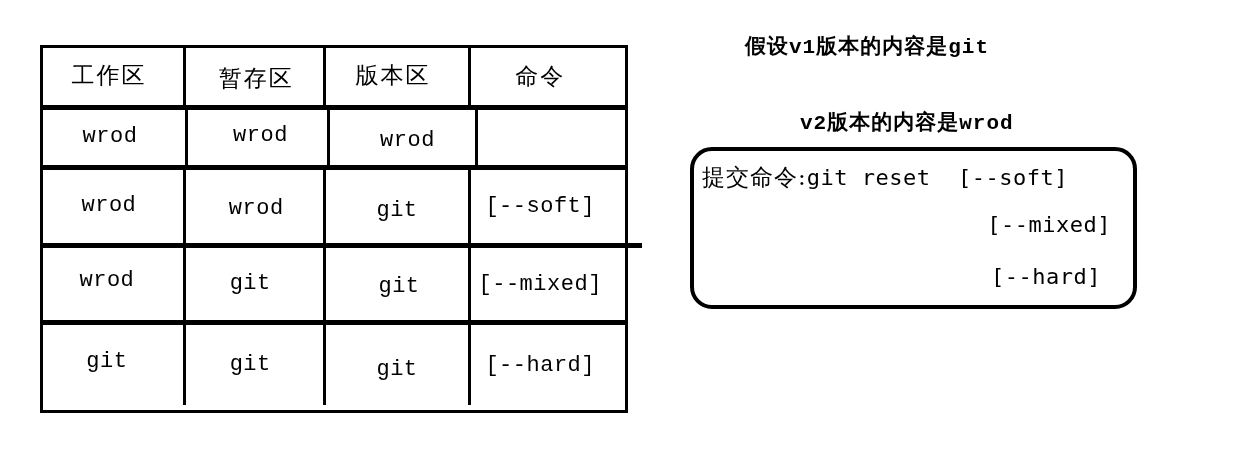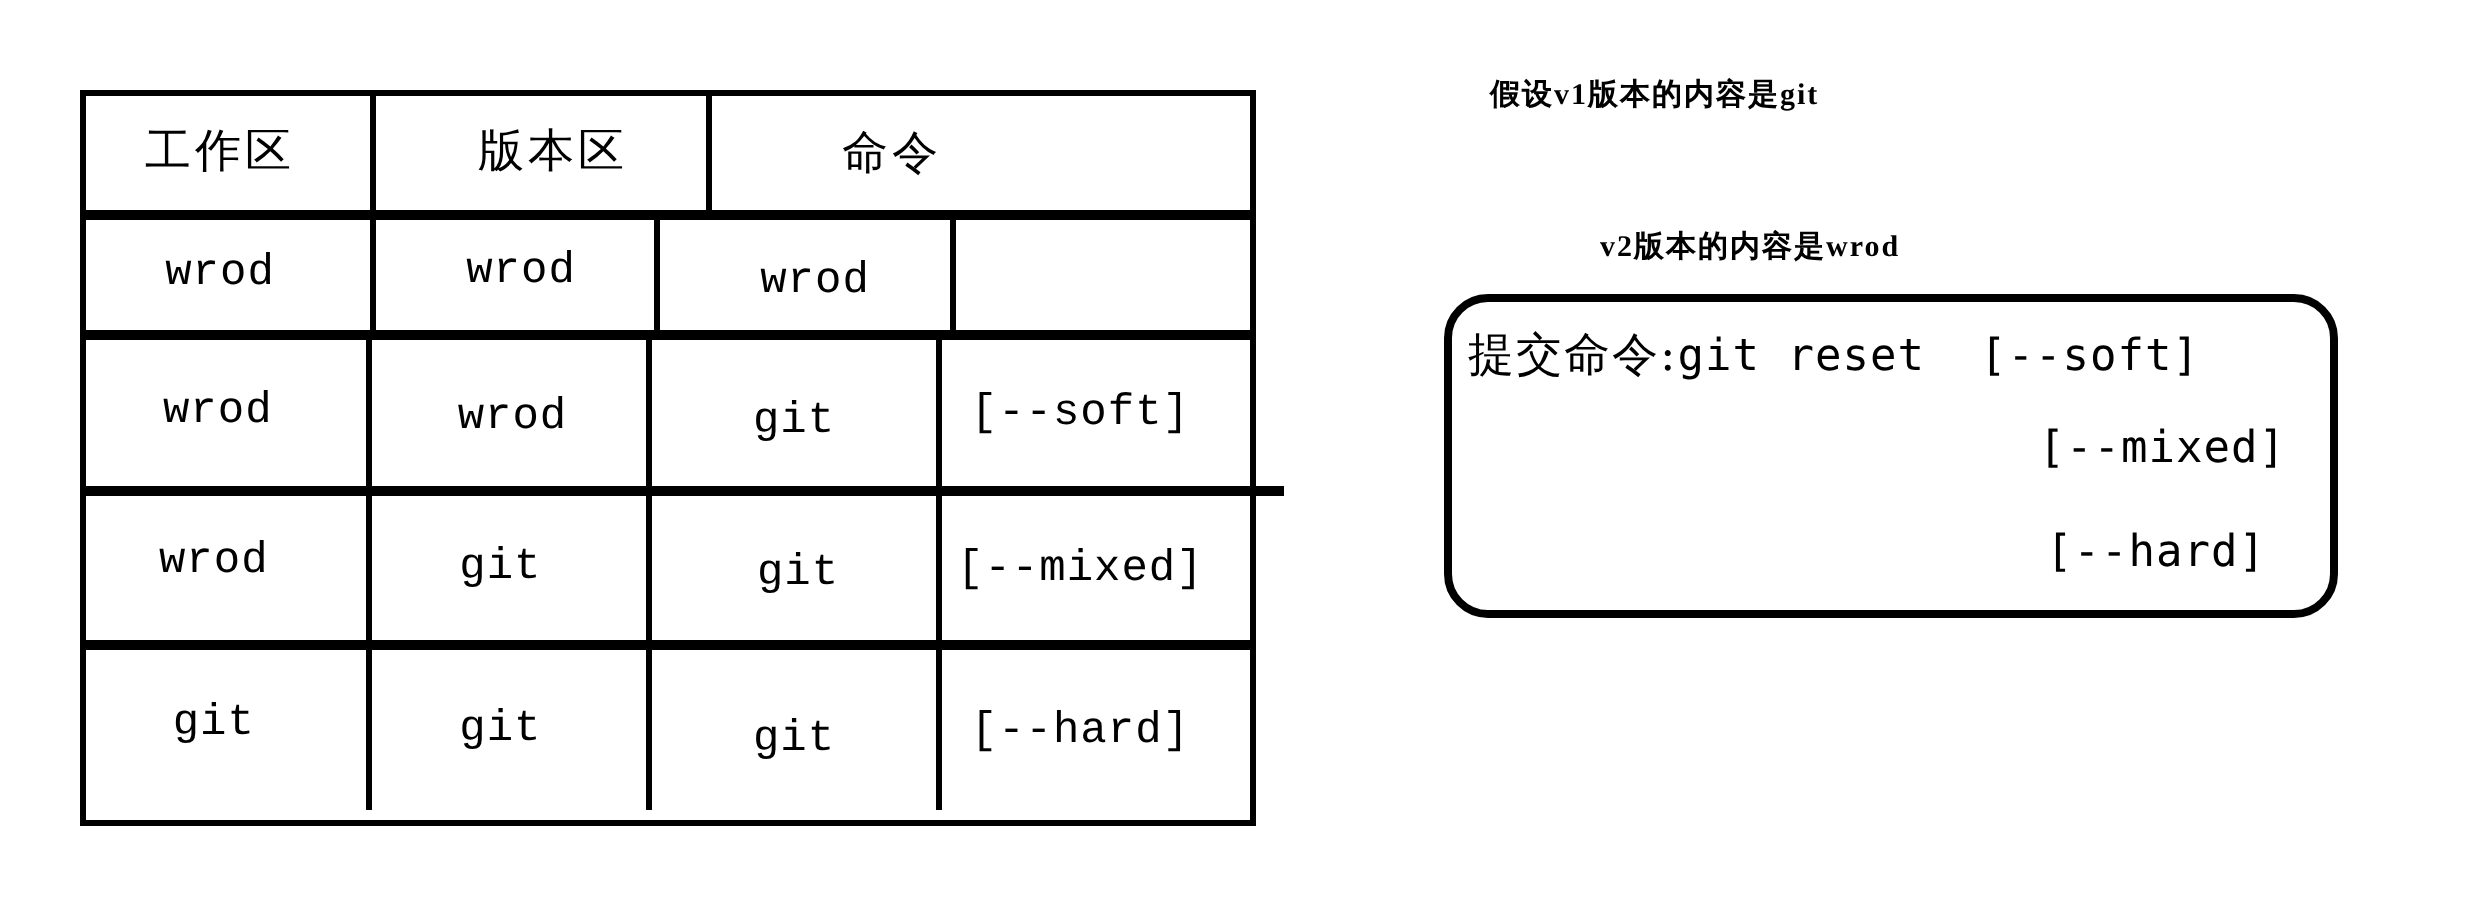--- a/index.html
+++ b/index.html
@@ -82,9 +82,9 @@
     left: 690px;
     top: 30px;
     width: 450px;
-    font-family: Liberation Serif, serif;
+    font-family: Liberation Mono, monospace;
     font-weight: bold;
-    font-size: 15px;
+    font-size: 21px;
     line-height: 36px;
     letter-spacing: 1px;
     white-space: nowrap;

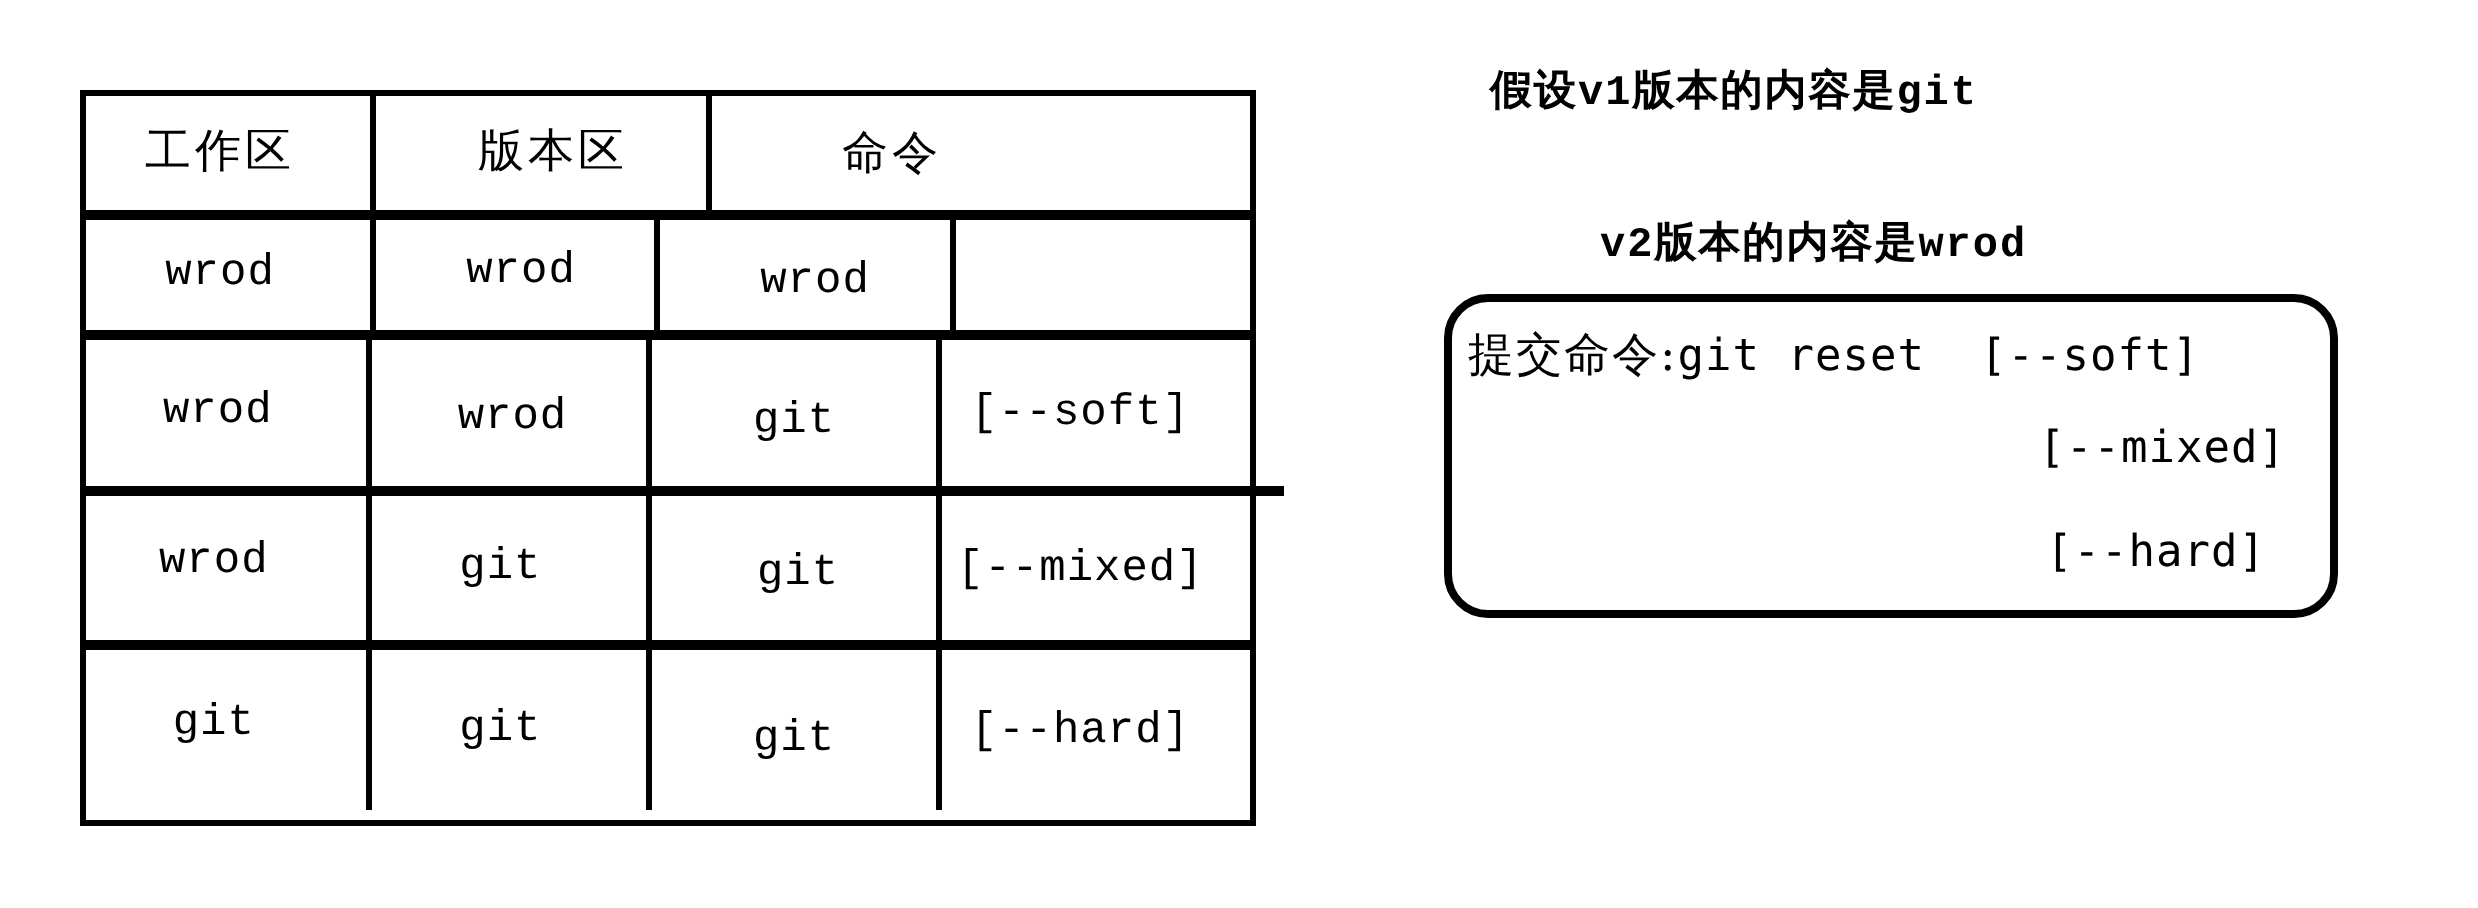--- a/index.html
+++ b/index.html
@@ -32,7 +32,7 @@
     box-sizing: border-box;
     width: 100%;
   }
-  .t-row.header { height: 62px; border-bottom: 5px solid #000; gap: 20px; }
+  .t-row.header { height: 62px; border-bottom: 5px solid #000; }
   .t-row.r1 { height: 60px; border-bottom: 5px solid #000; }
   .t-row.r2 { height: 78px; border-bottom: 5px solid #000; }
   .t-row.r3 { height: 77px; border-bottom: 5px solid #000; }

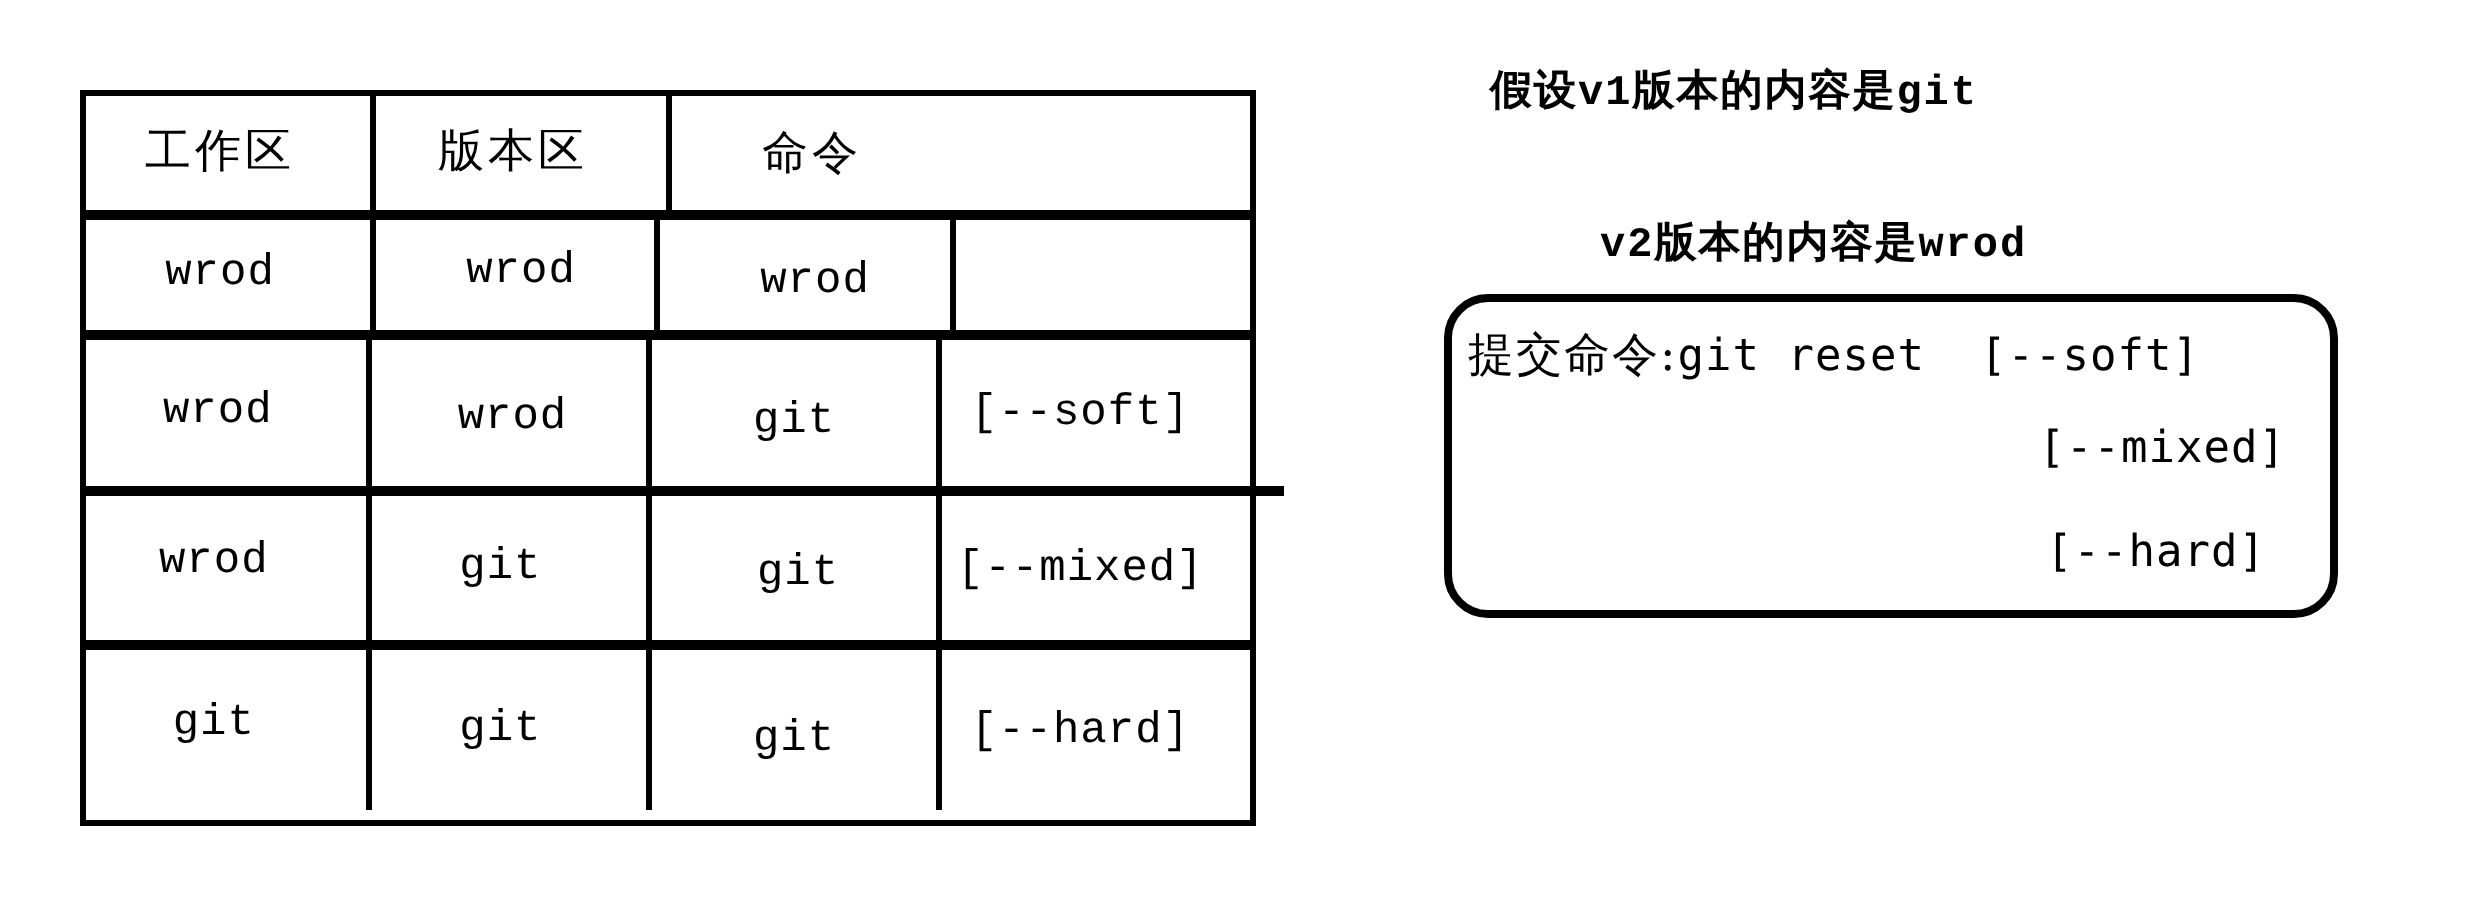--- a/index.html
+++ b/index.html
@@ -126,6 +126,9 @@
     <div class="t-cell c0 j-a">
       <span class="cjk">工作区</span>
     </div>
+    <div class="t-cell c1 j-b">
+      <span class="cjk">暂存区</span>
+    </div>
     <div class="t-cell c2 j-a">
       <span class="cjk">版本区</span>
     </div>

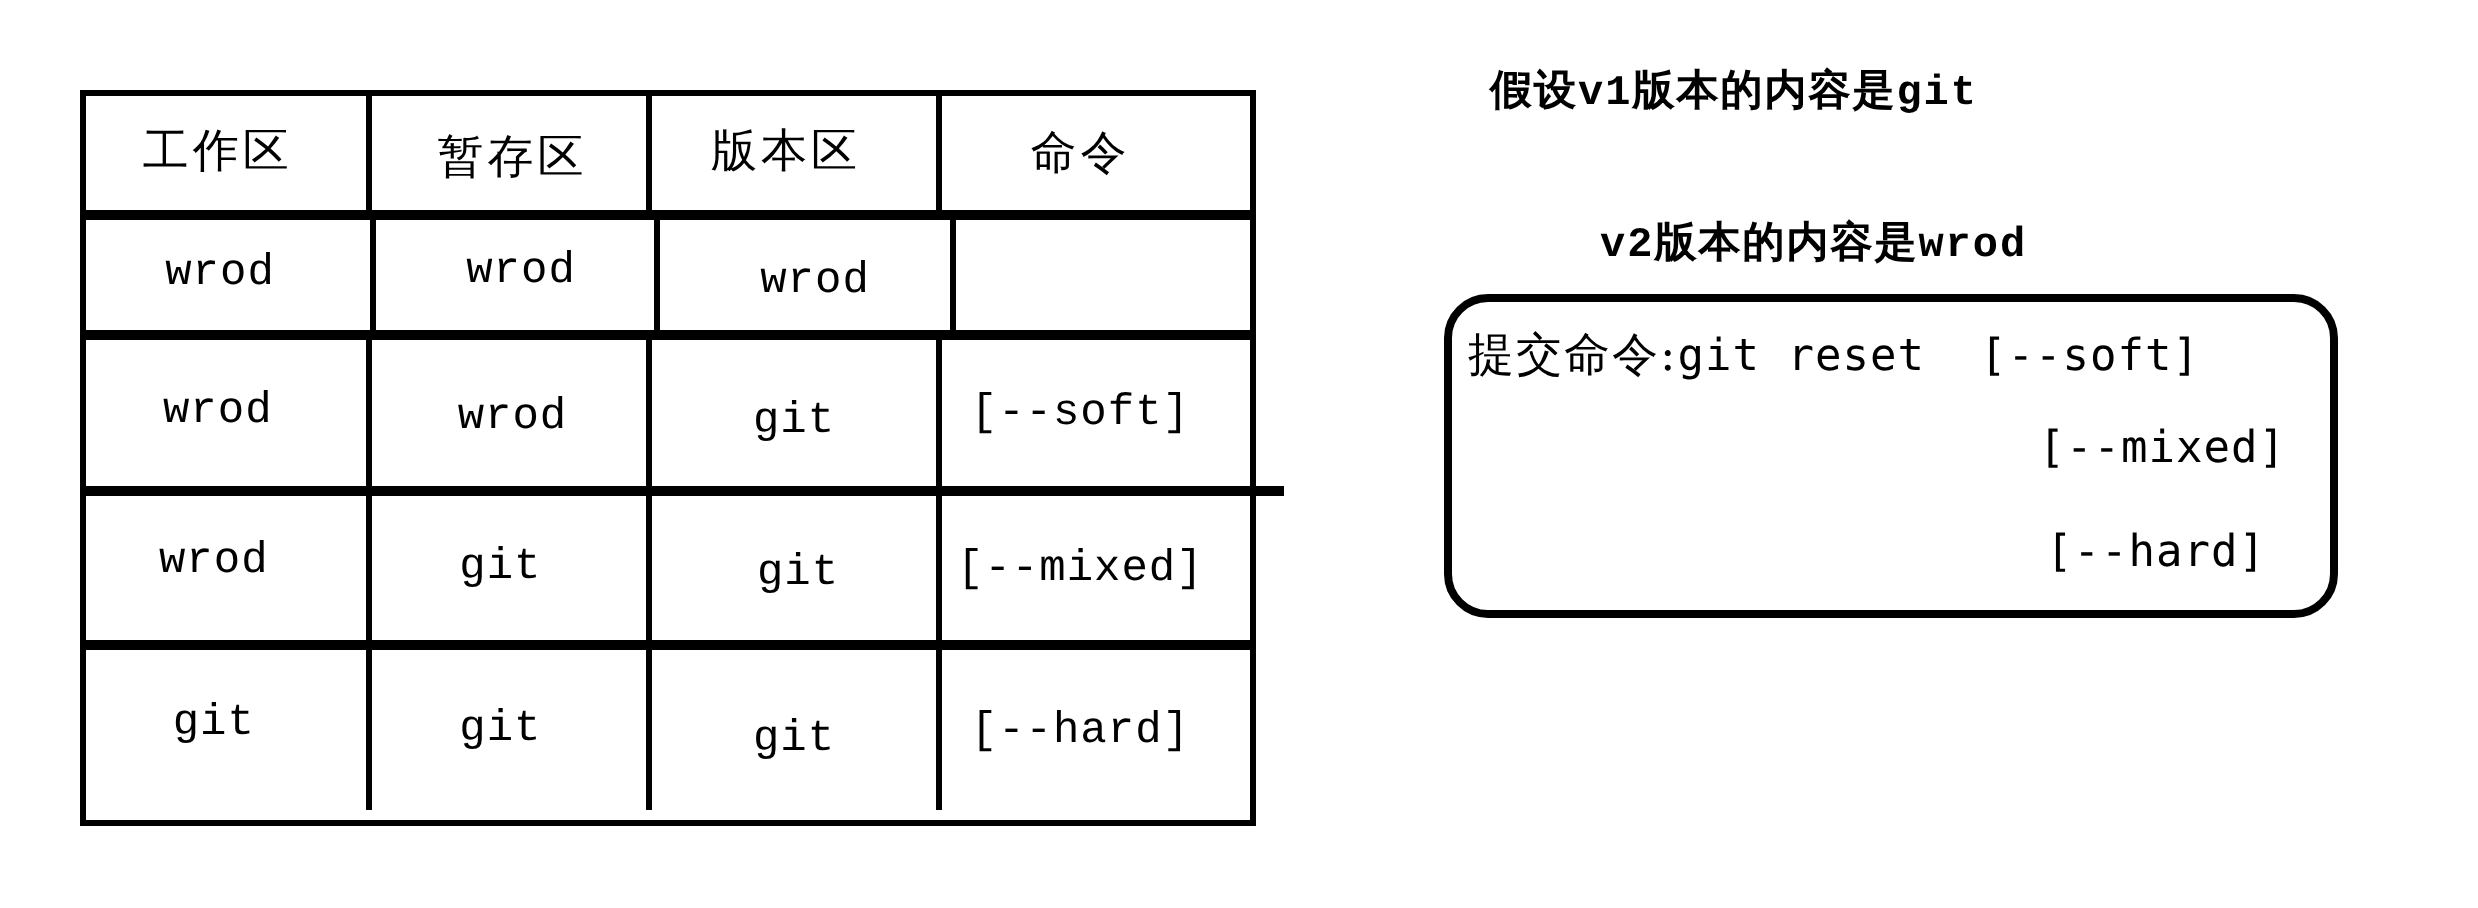--- a/index.html
+++ b/index.html
@@ -103,7 +103,6 @@
     border-radius: 22px;
     box-sizing: border-box;
     background: #fff;
-    margin-left: 32px;
   }
   .cmd-line {
     position: absolute;

